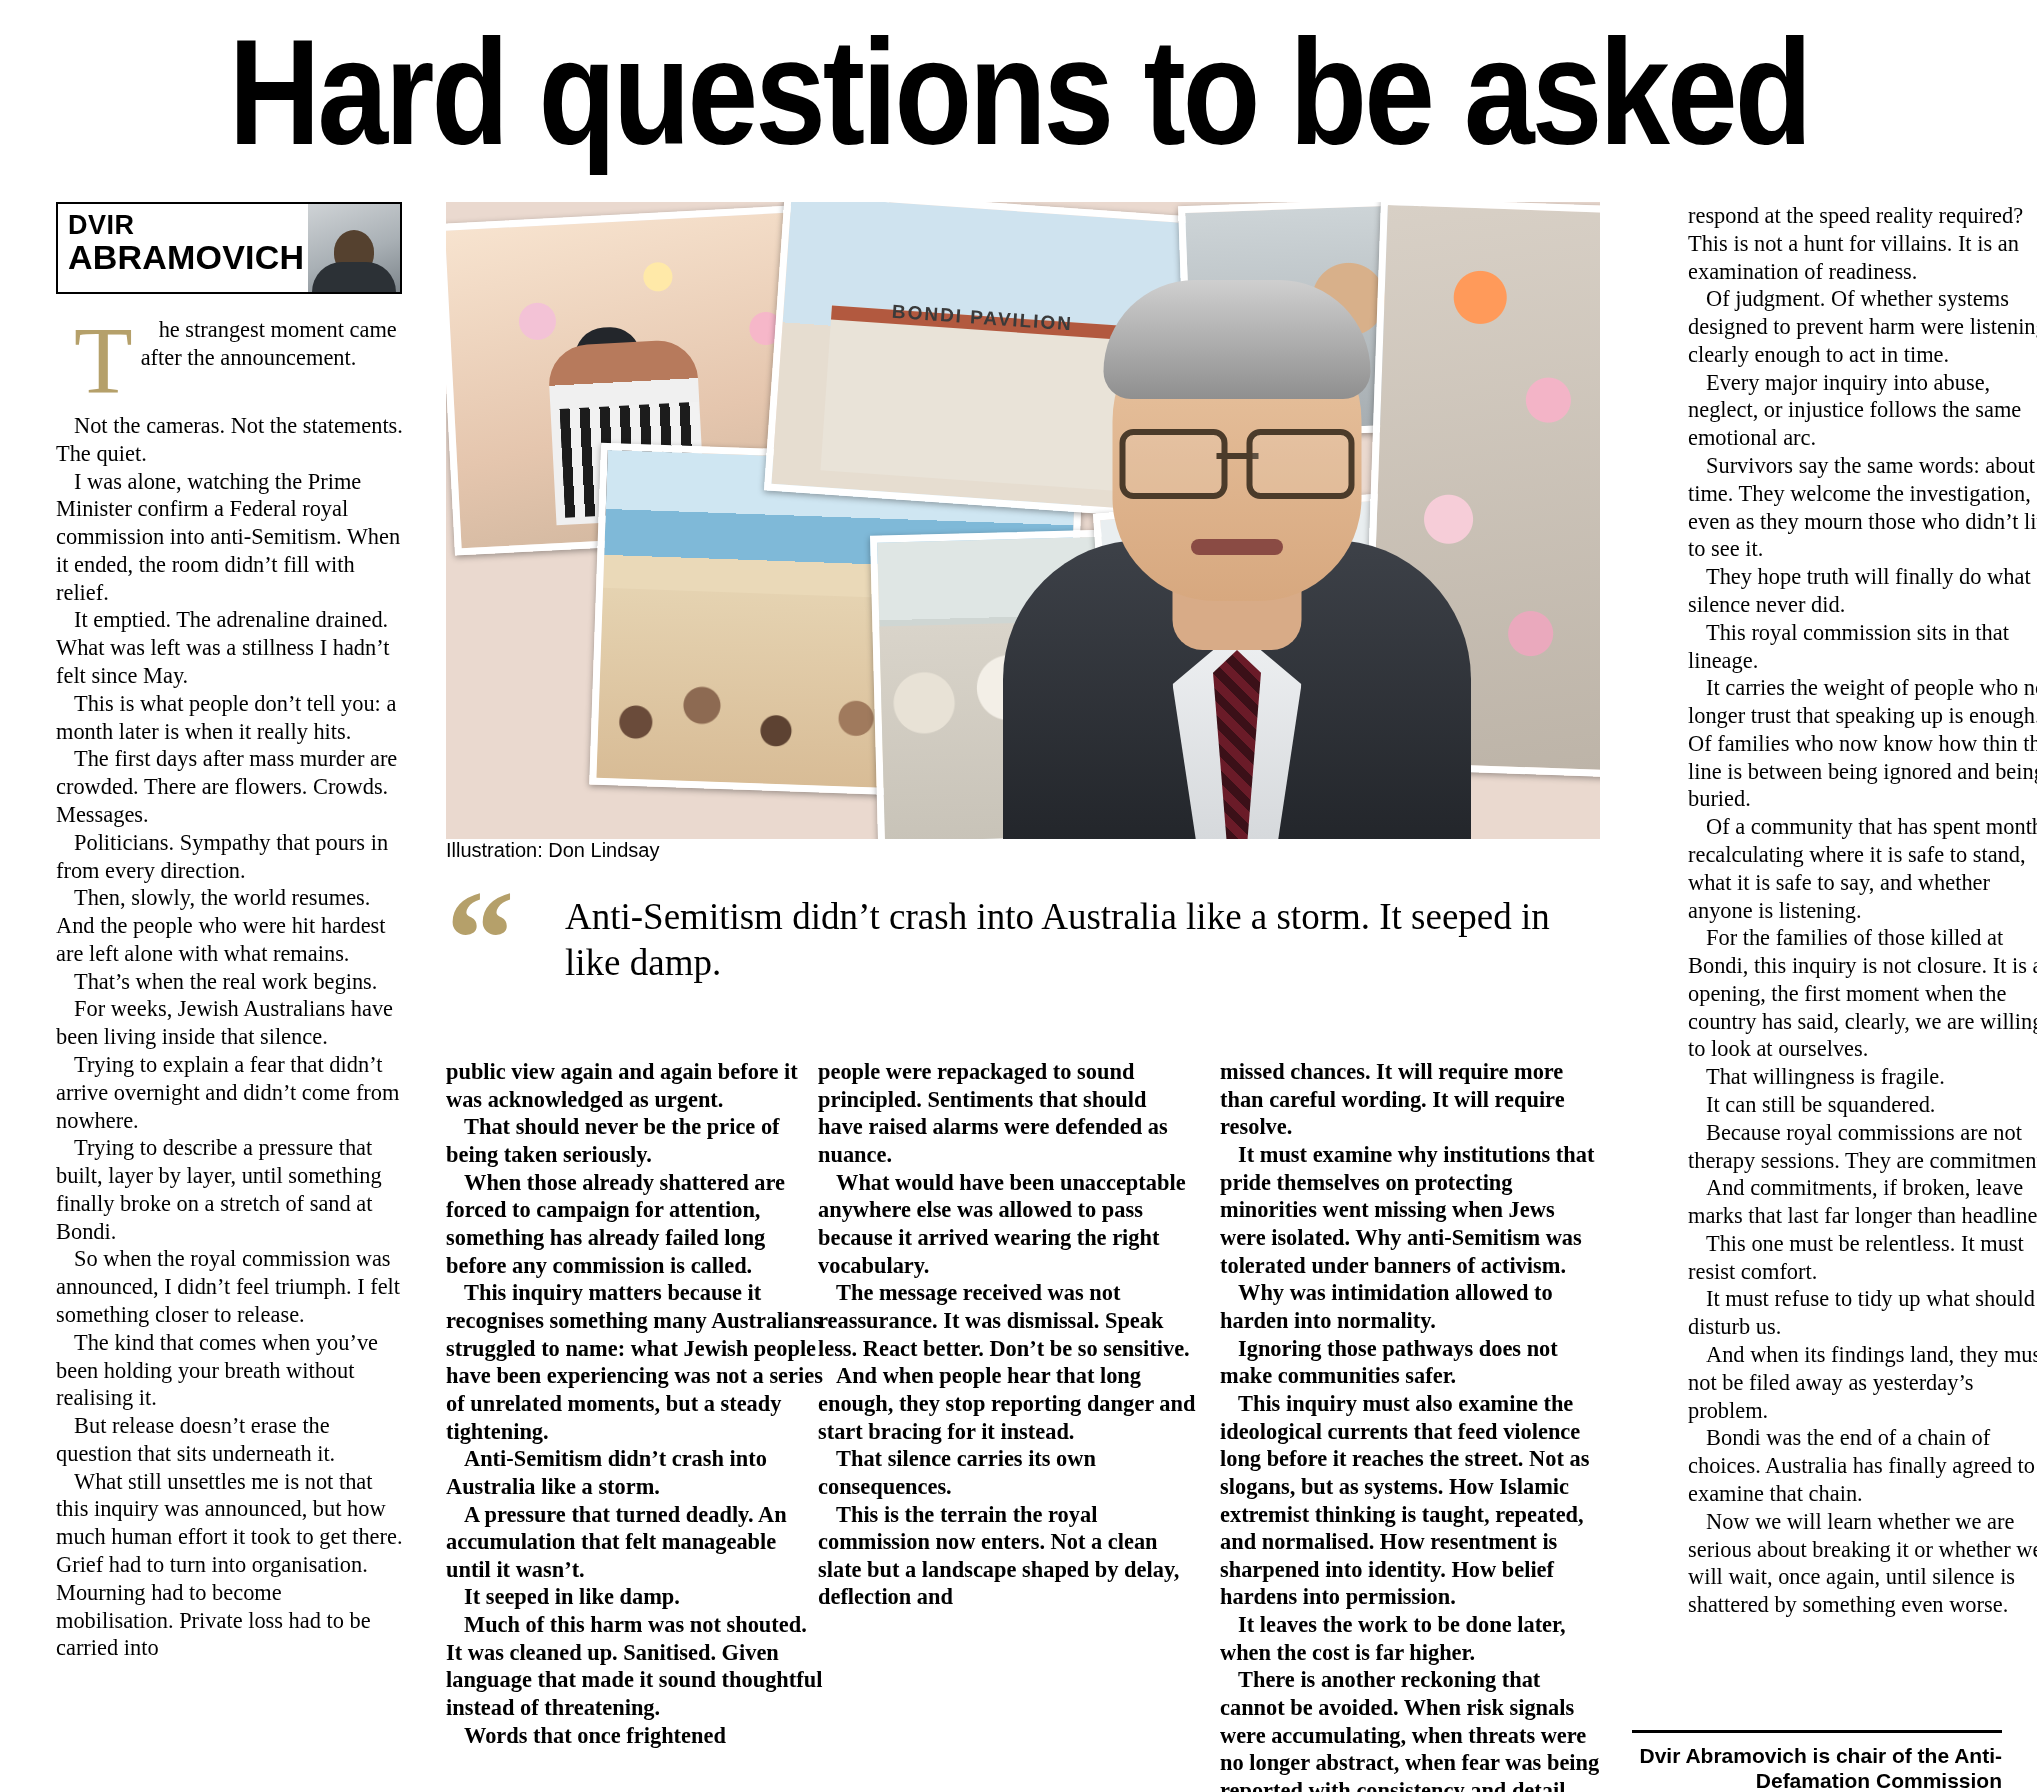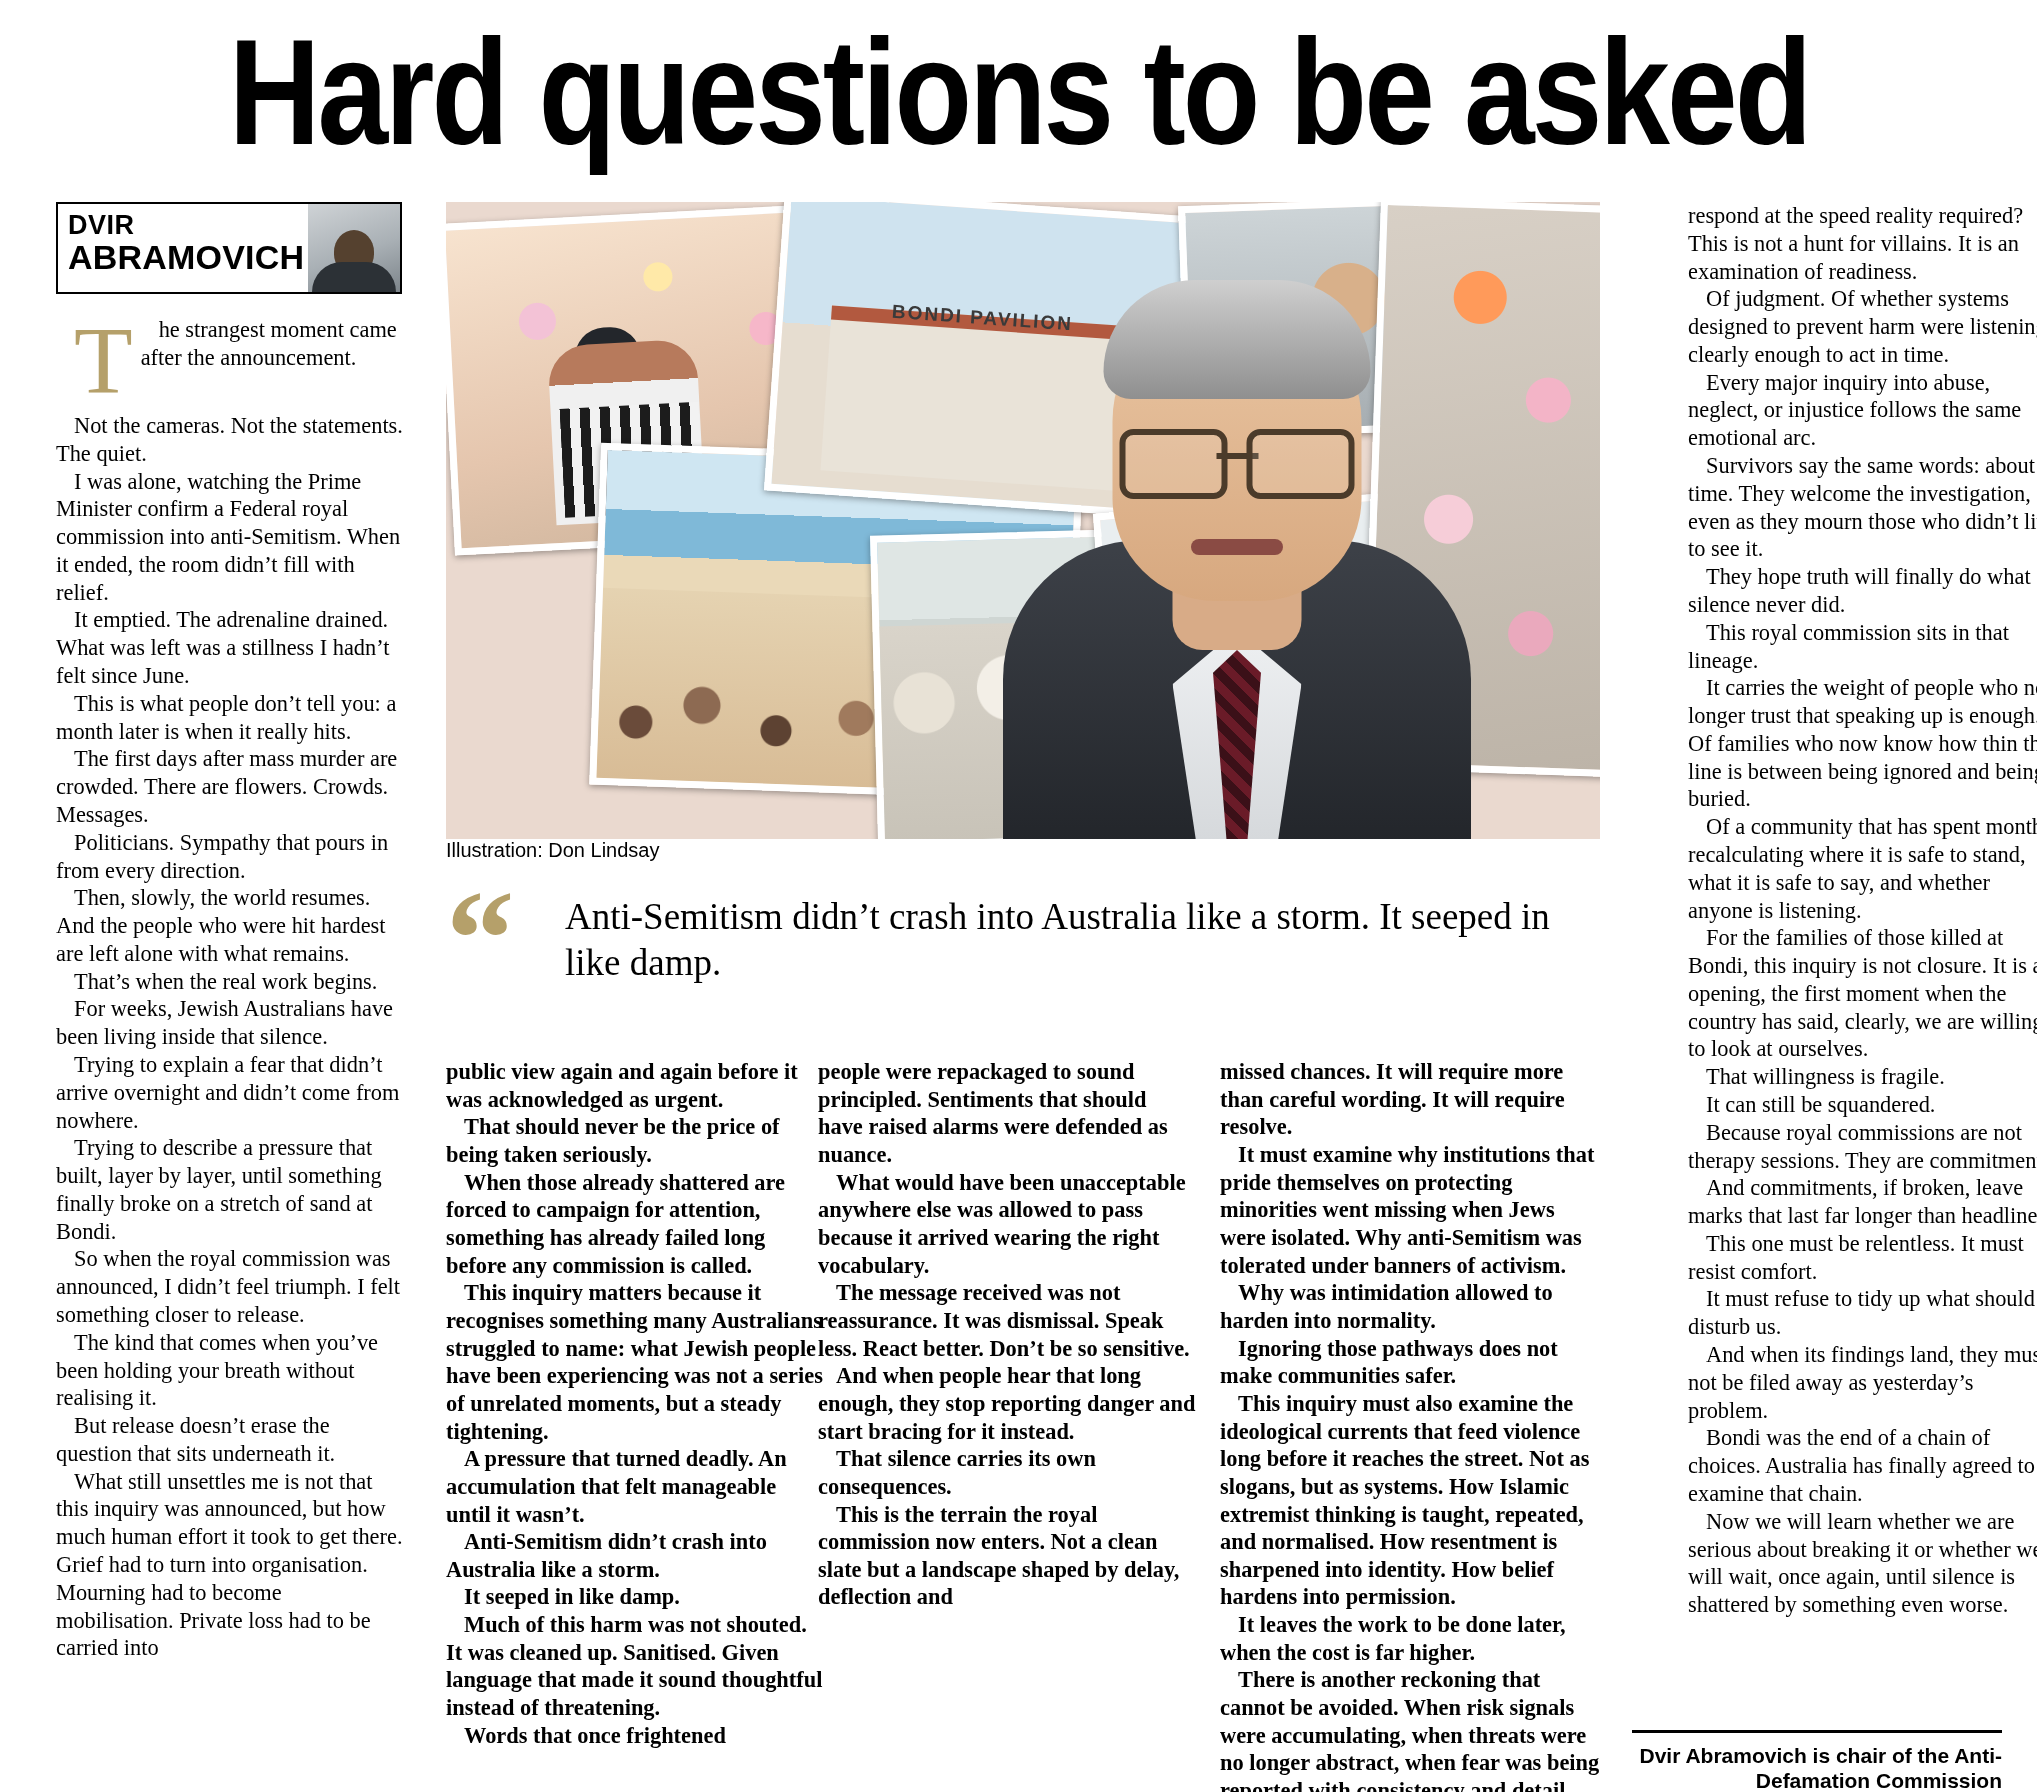--- a/index.html
+++ b/index.html
@@ -473,7 +473,7 @@
       <p>Not the cameras. Not the statements.</p>
       <p class="noindent">The quiet.</p>
       <p>I was alone, watching the Prime Minister confirm a Federal royal commission into anti-Semitism. When it ended, the room didn’t fill with relief.</p>
-      <p>It emptied. The adrenaline drained. What was left was a stillness I hadn’t felt since June.</p>
+      <p>It emptied. The adrenaline drained. What was left was a stillness I hadn’t felt since May.</p>
       <p>This is what people don’t tell you: a month later is when it really hits.</p>
       <p>The first days after mass murder are crowded. There are flowers. Crowds. Messages.</p>
       <p>Politicians. Sympathy that pours in from every direction.</p>

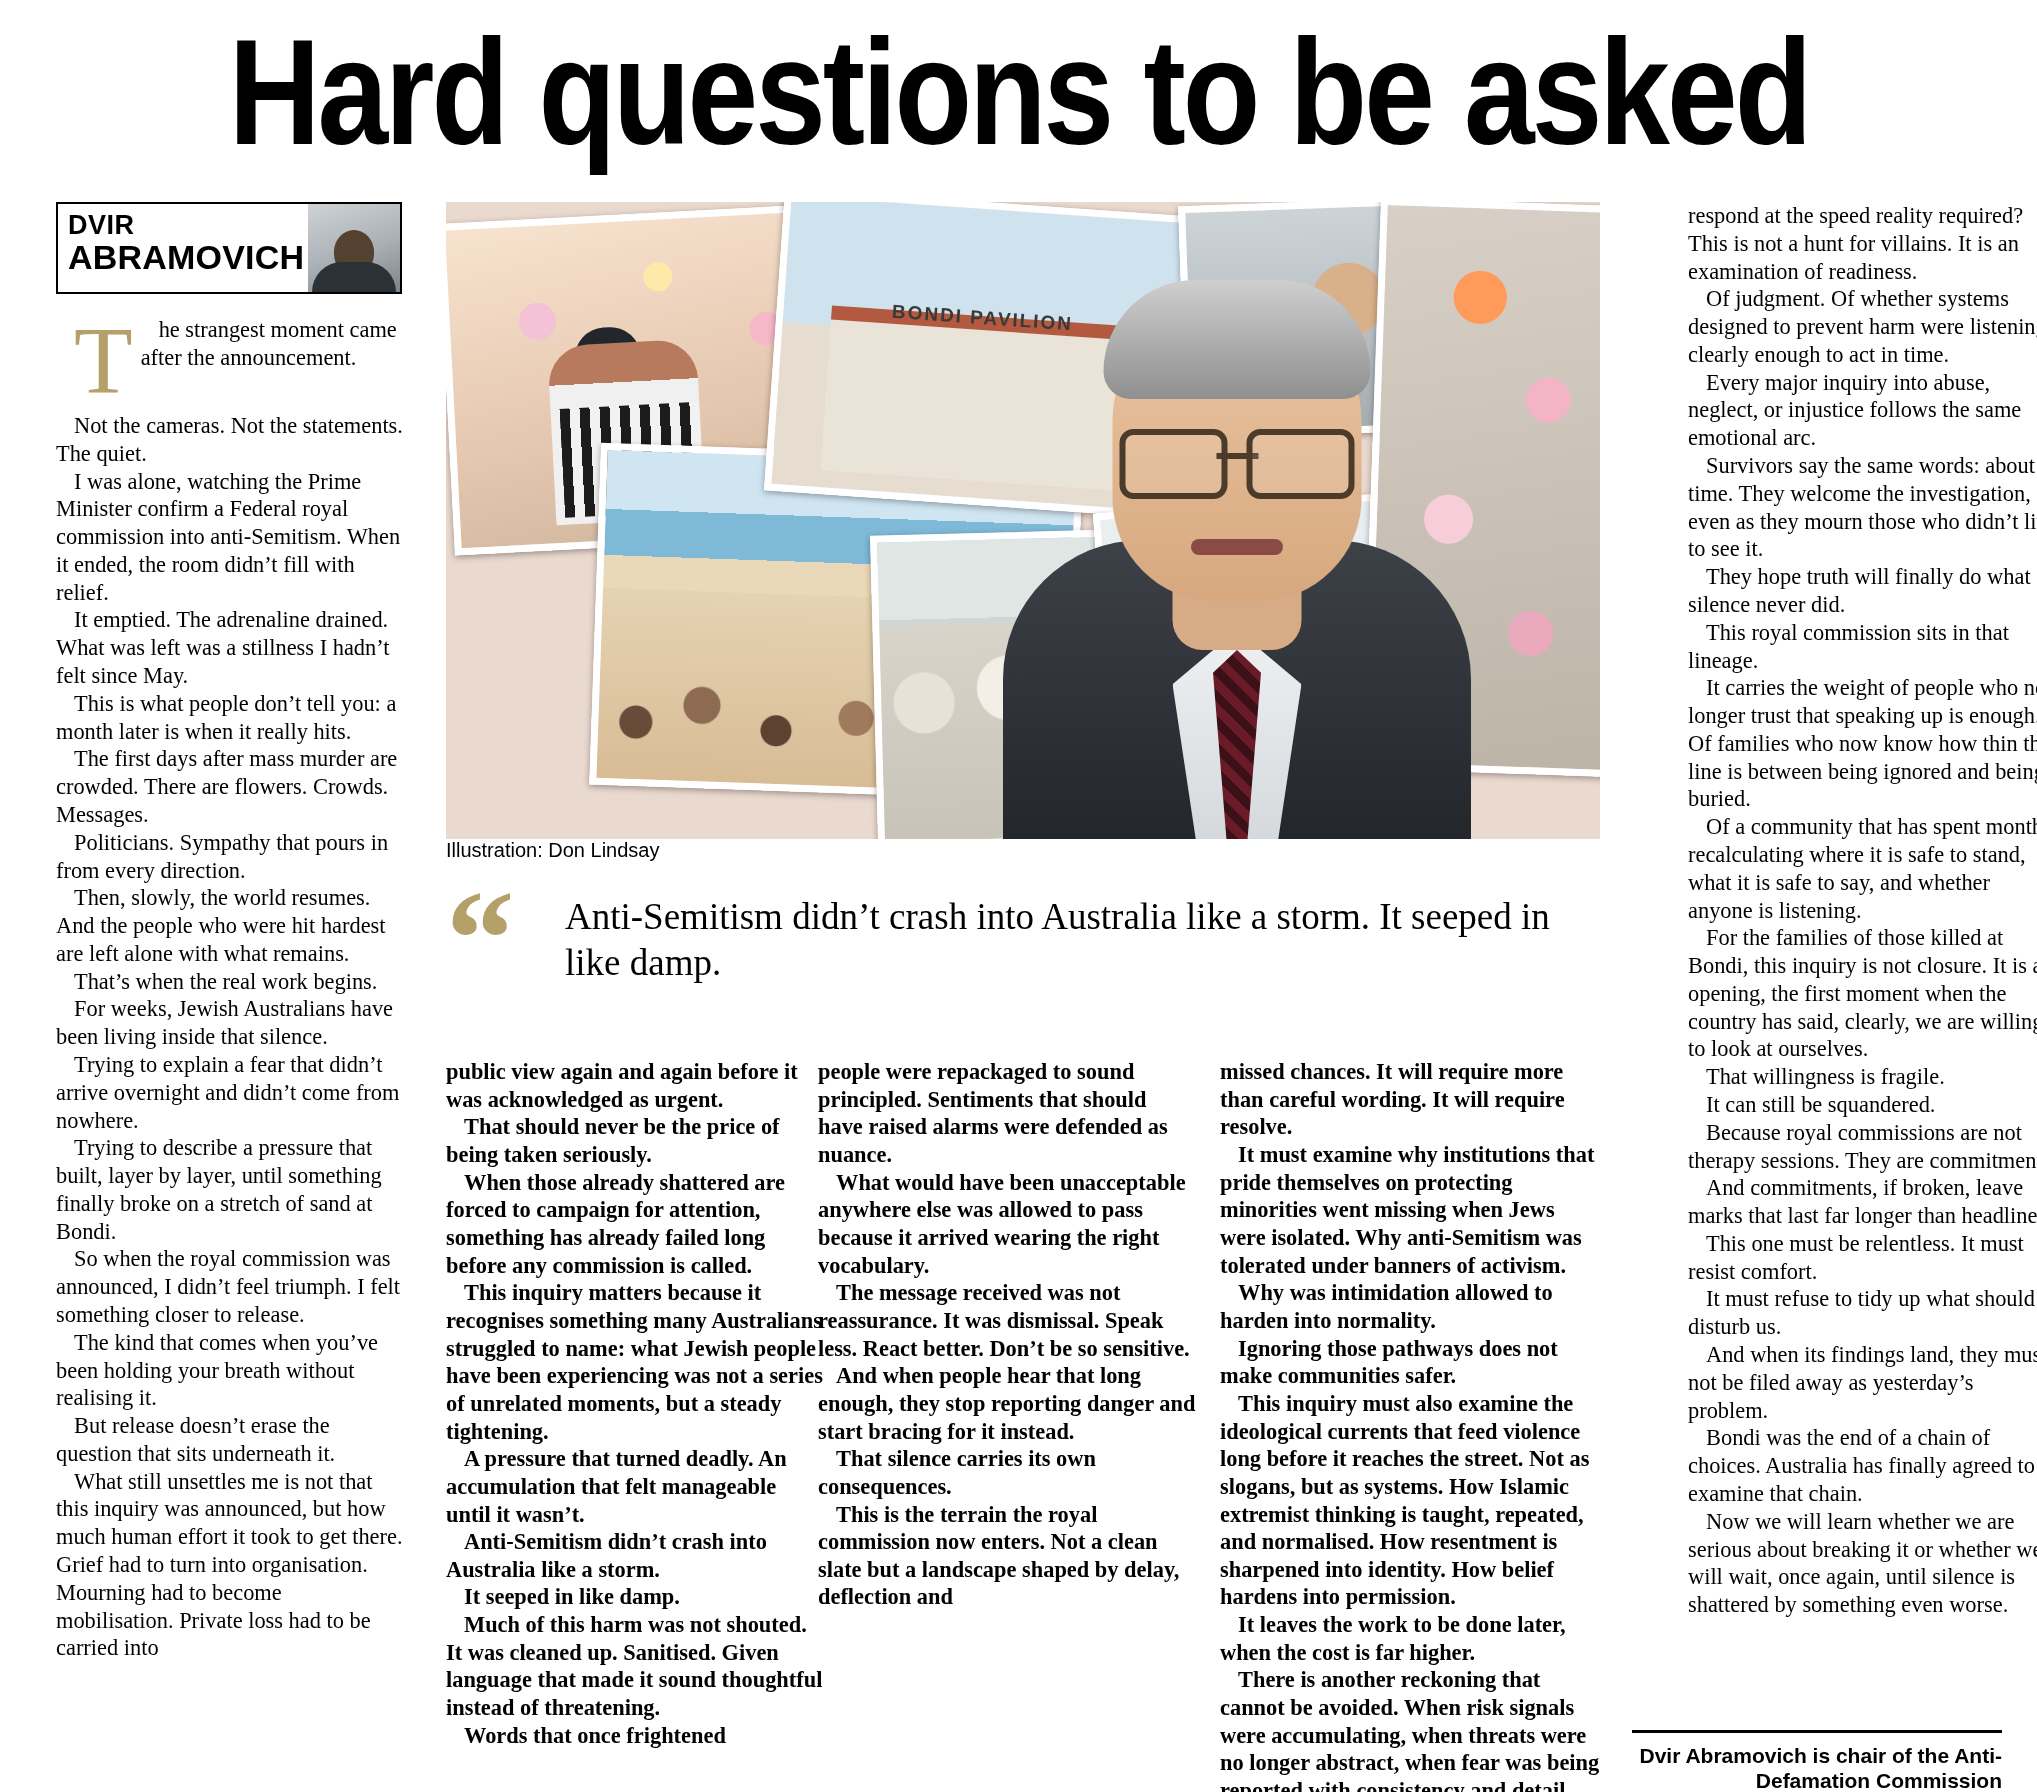--- a/index.html
+++ b/index.html
@@ -516,8 +516,8 @@
       <p>That should never be the price of being taken seriously.</p>
       <p>When those already shattered are forced to campaign for attention, something has already failed long before any commission is called.</p>
       <p>This inquiry matters because it recognises something many Australians struggled to name: what Jewish people have been experiencing was not a series of unrelated moments, but a steady tightening.</p>
+      <p>Anti-Semitism didn’t crash into Australia like a storm.</p>
       <p>A pressure that turned deadly. An accumulation that felt manageable until it wasn’t.</p>
-      <p>Anti-Semitism didn’t crash into Australia like a storm.</p>
       <p>It seeped in like damp.</p>
       <p>Much of this harm was not shouted. It was cleaned up. Sanitised. Given language that made it sound thoughtful instead of threatening.</p>
       <p>Words that once frightened</p>

